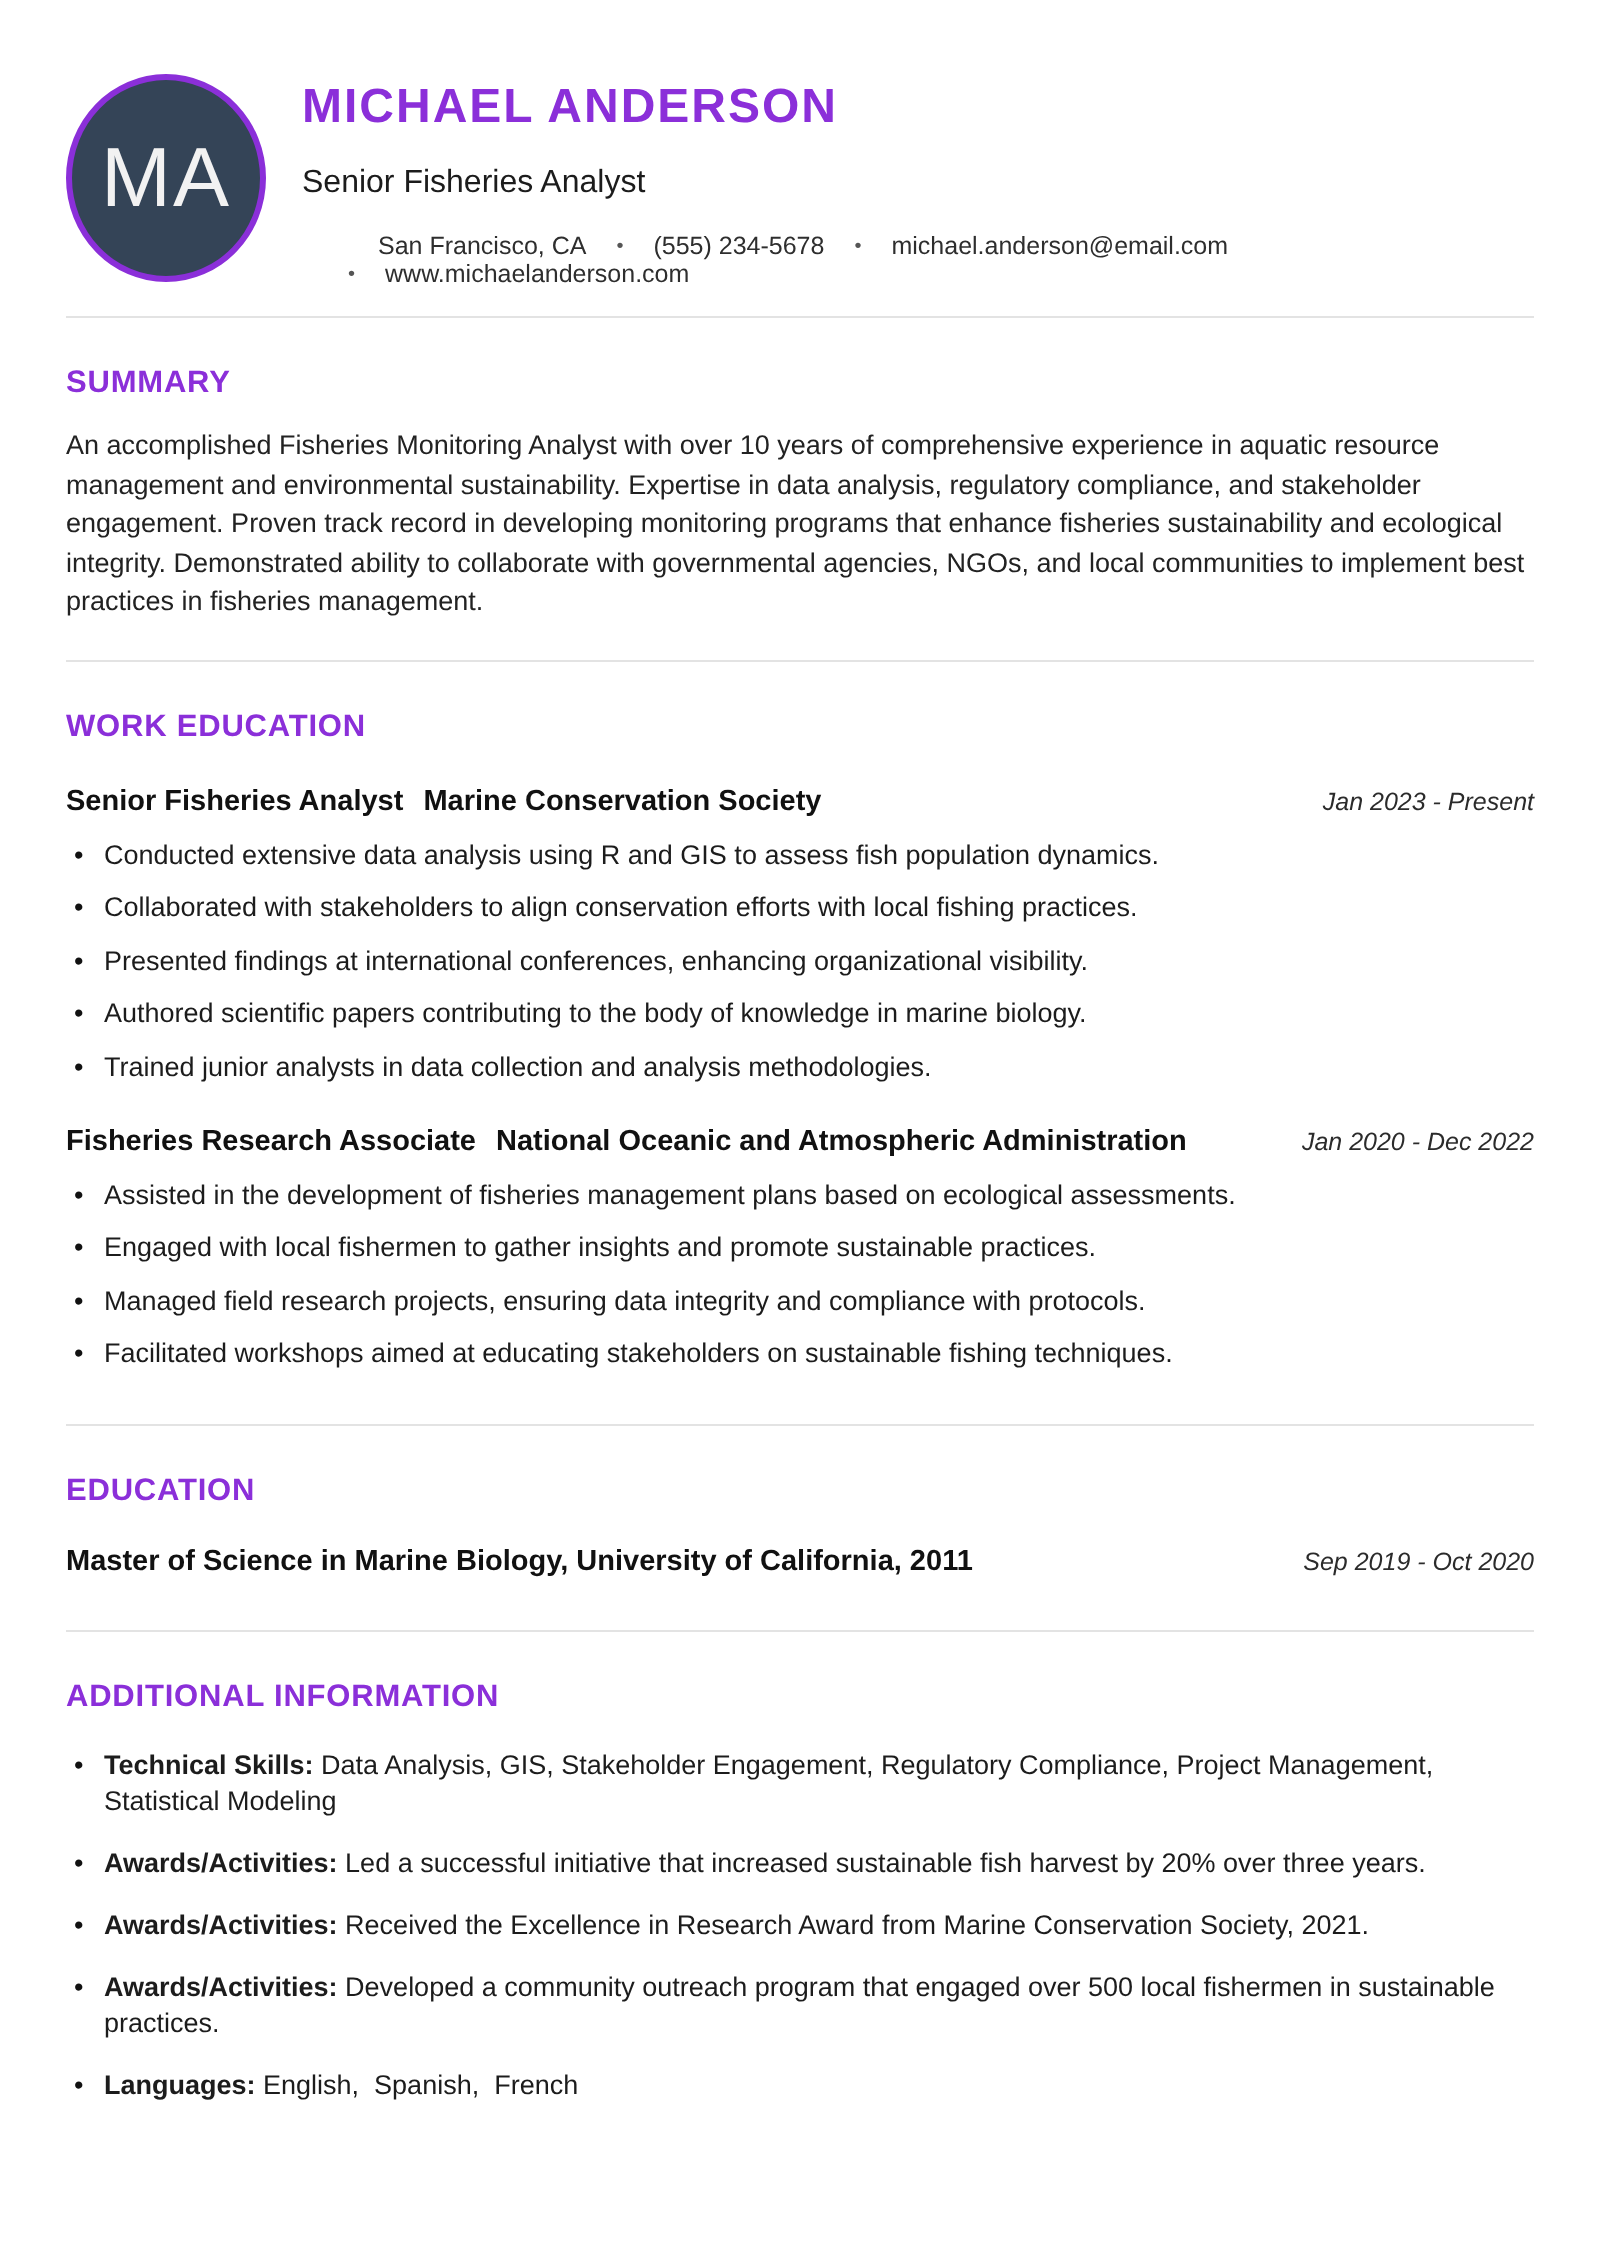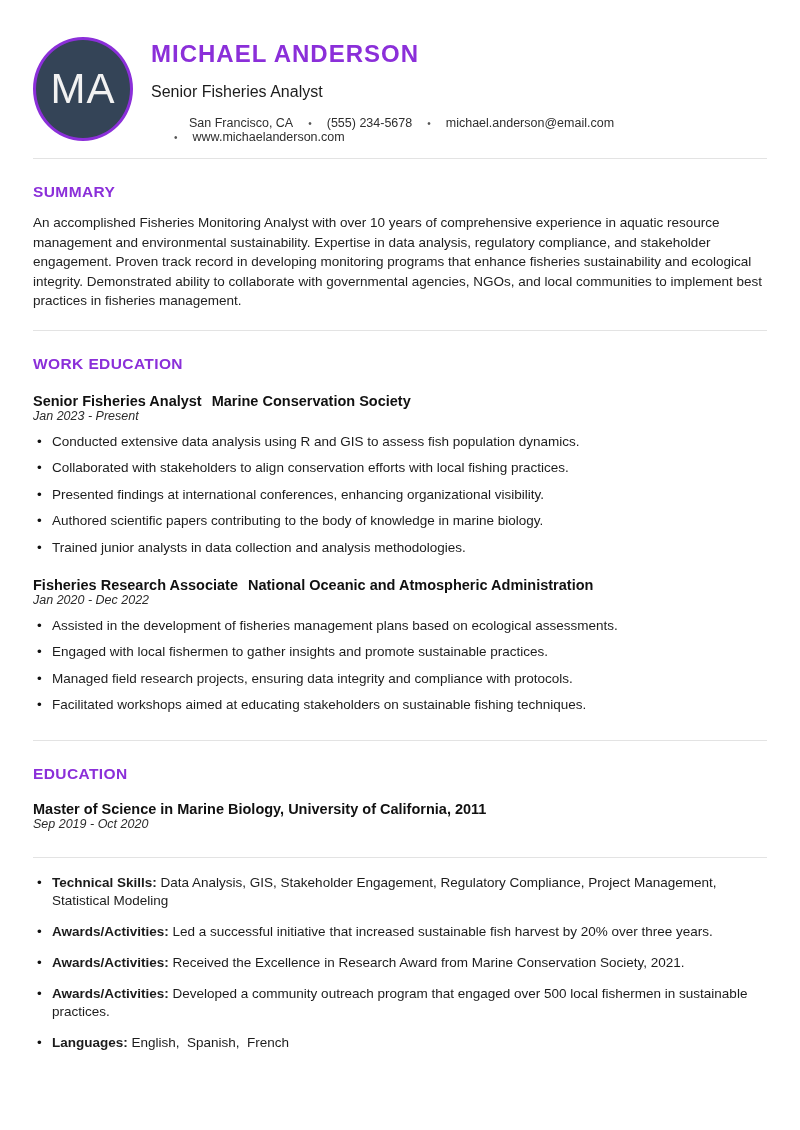--- a/index.html
+++ b/index.html
@@ -58,7 +58,6 @@
   .entry-header {
     display: flex; justify-content: space-between; align-items: baseline;
     margin-top: 20px;
-    flex-direction: column;
   }
   .entry-titles { font-size: 14.5px; font-weight: 700; color: #111; }
   .entry-company { margin-left: 10px; }

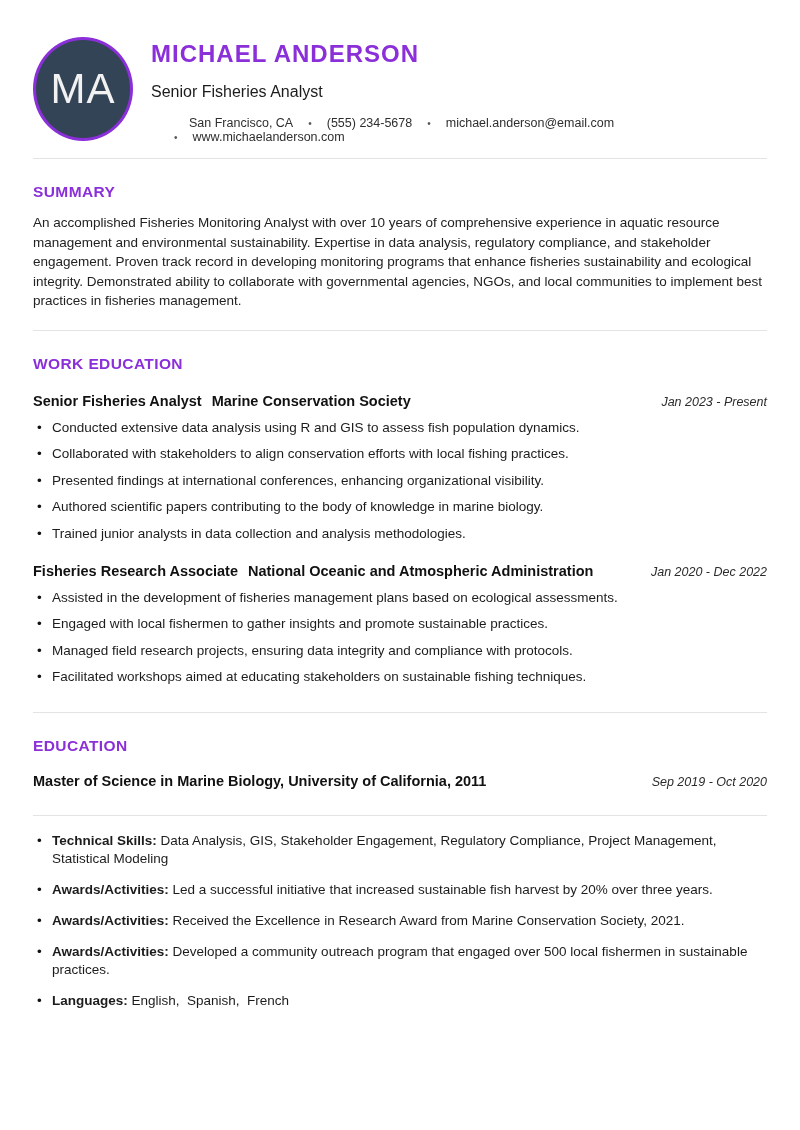--- a/index.html
+++ b/index.html
@@ -187,6 +187,7 @@
 
   <hr class="divider div-4">
 
+  <div class="section-heading">ADDITIONAL INFORMATION</div>
   <ul class="bullets info-list">
 
       <li><span class="info-label">Technical Skills:</span><span class="info-text"> Data Analysis, GIS, Stakeholder Engagement, Regulatory Compliance, Project Management, Statistical Modeling</span></li>

